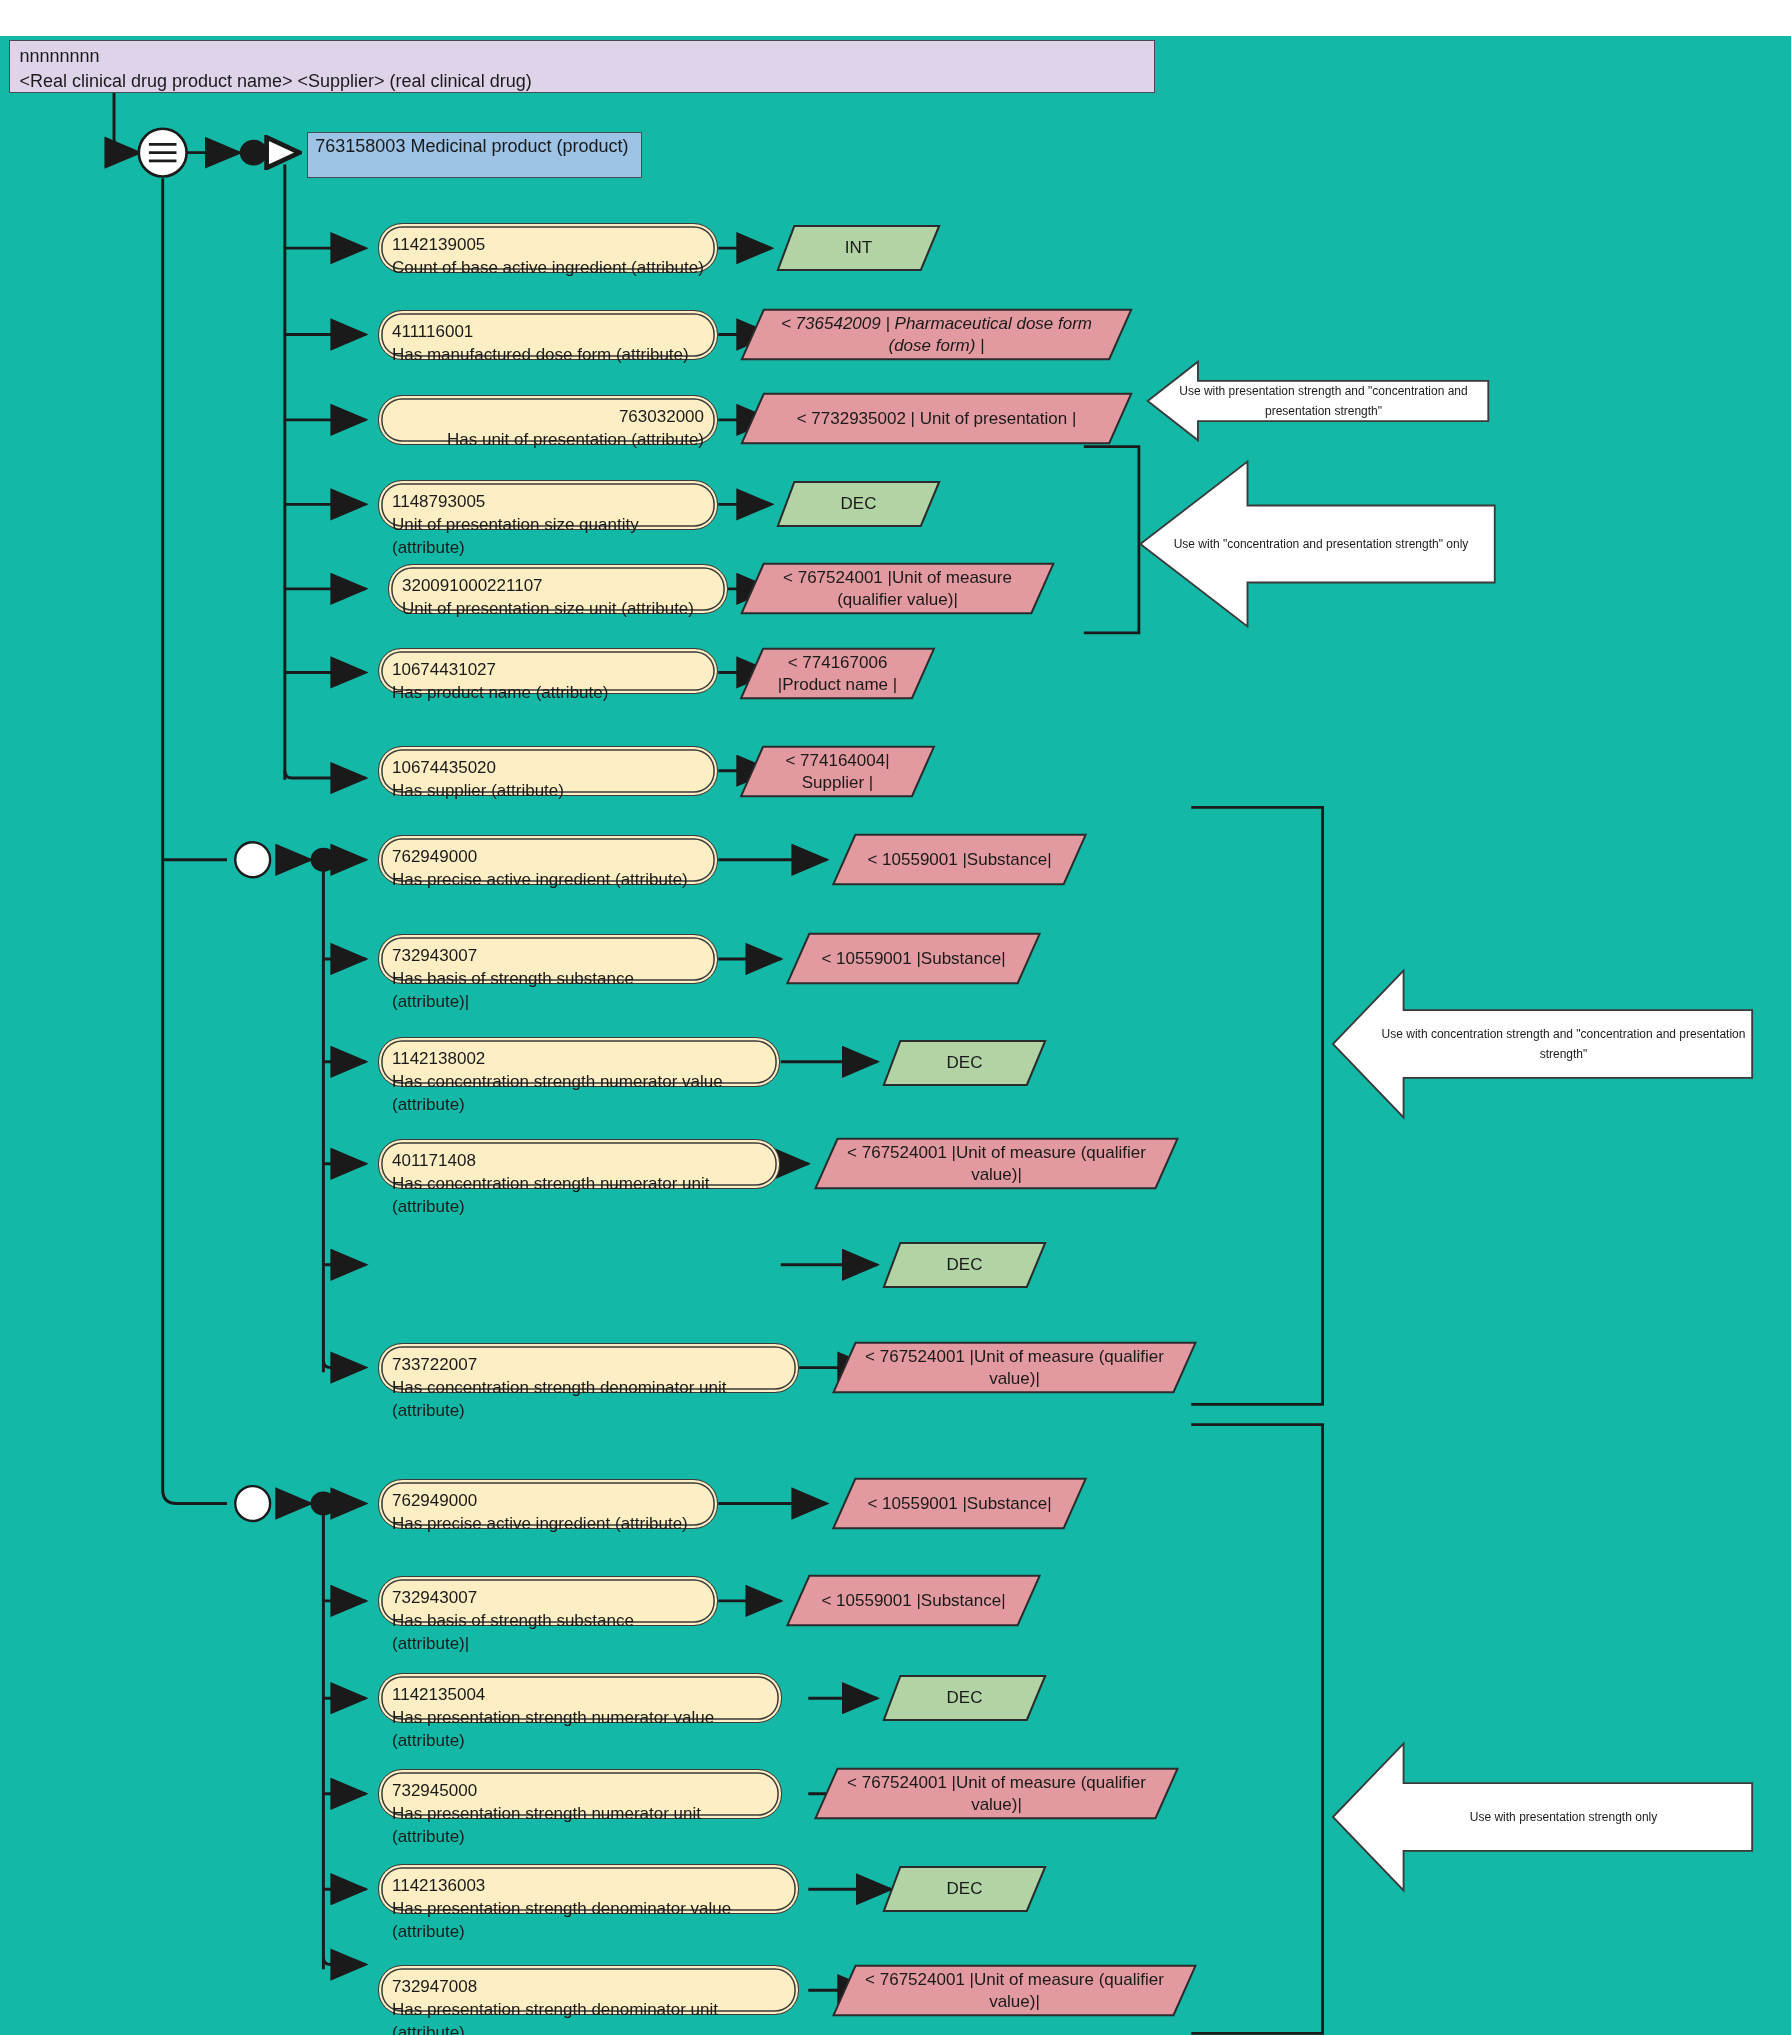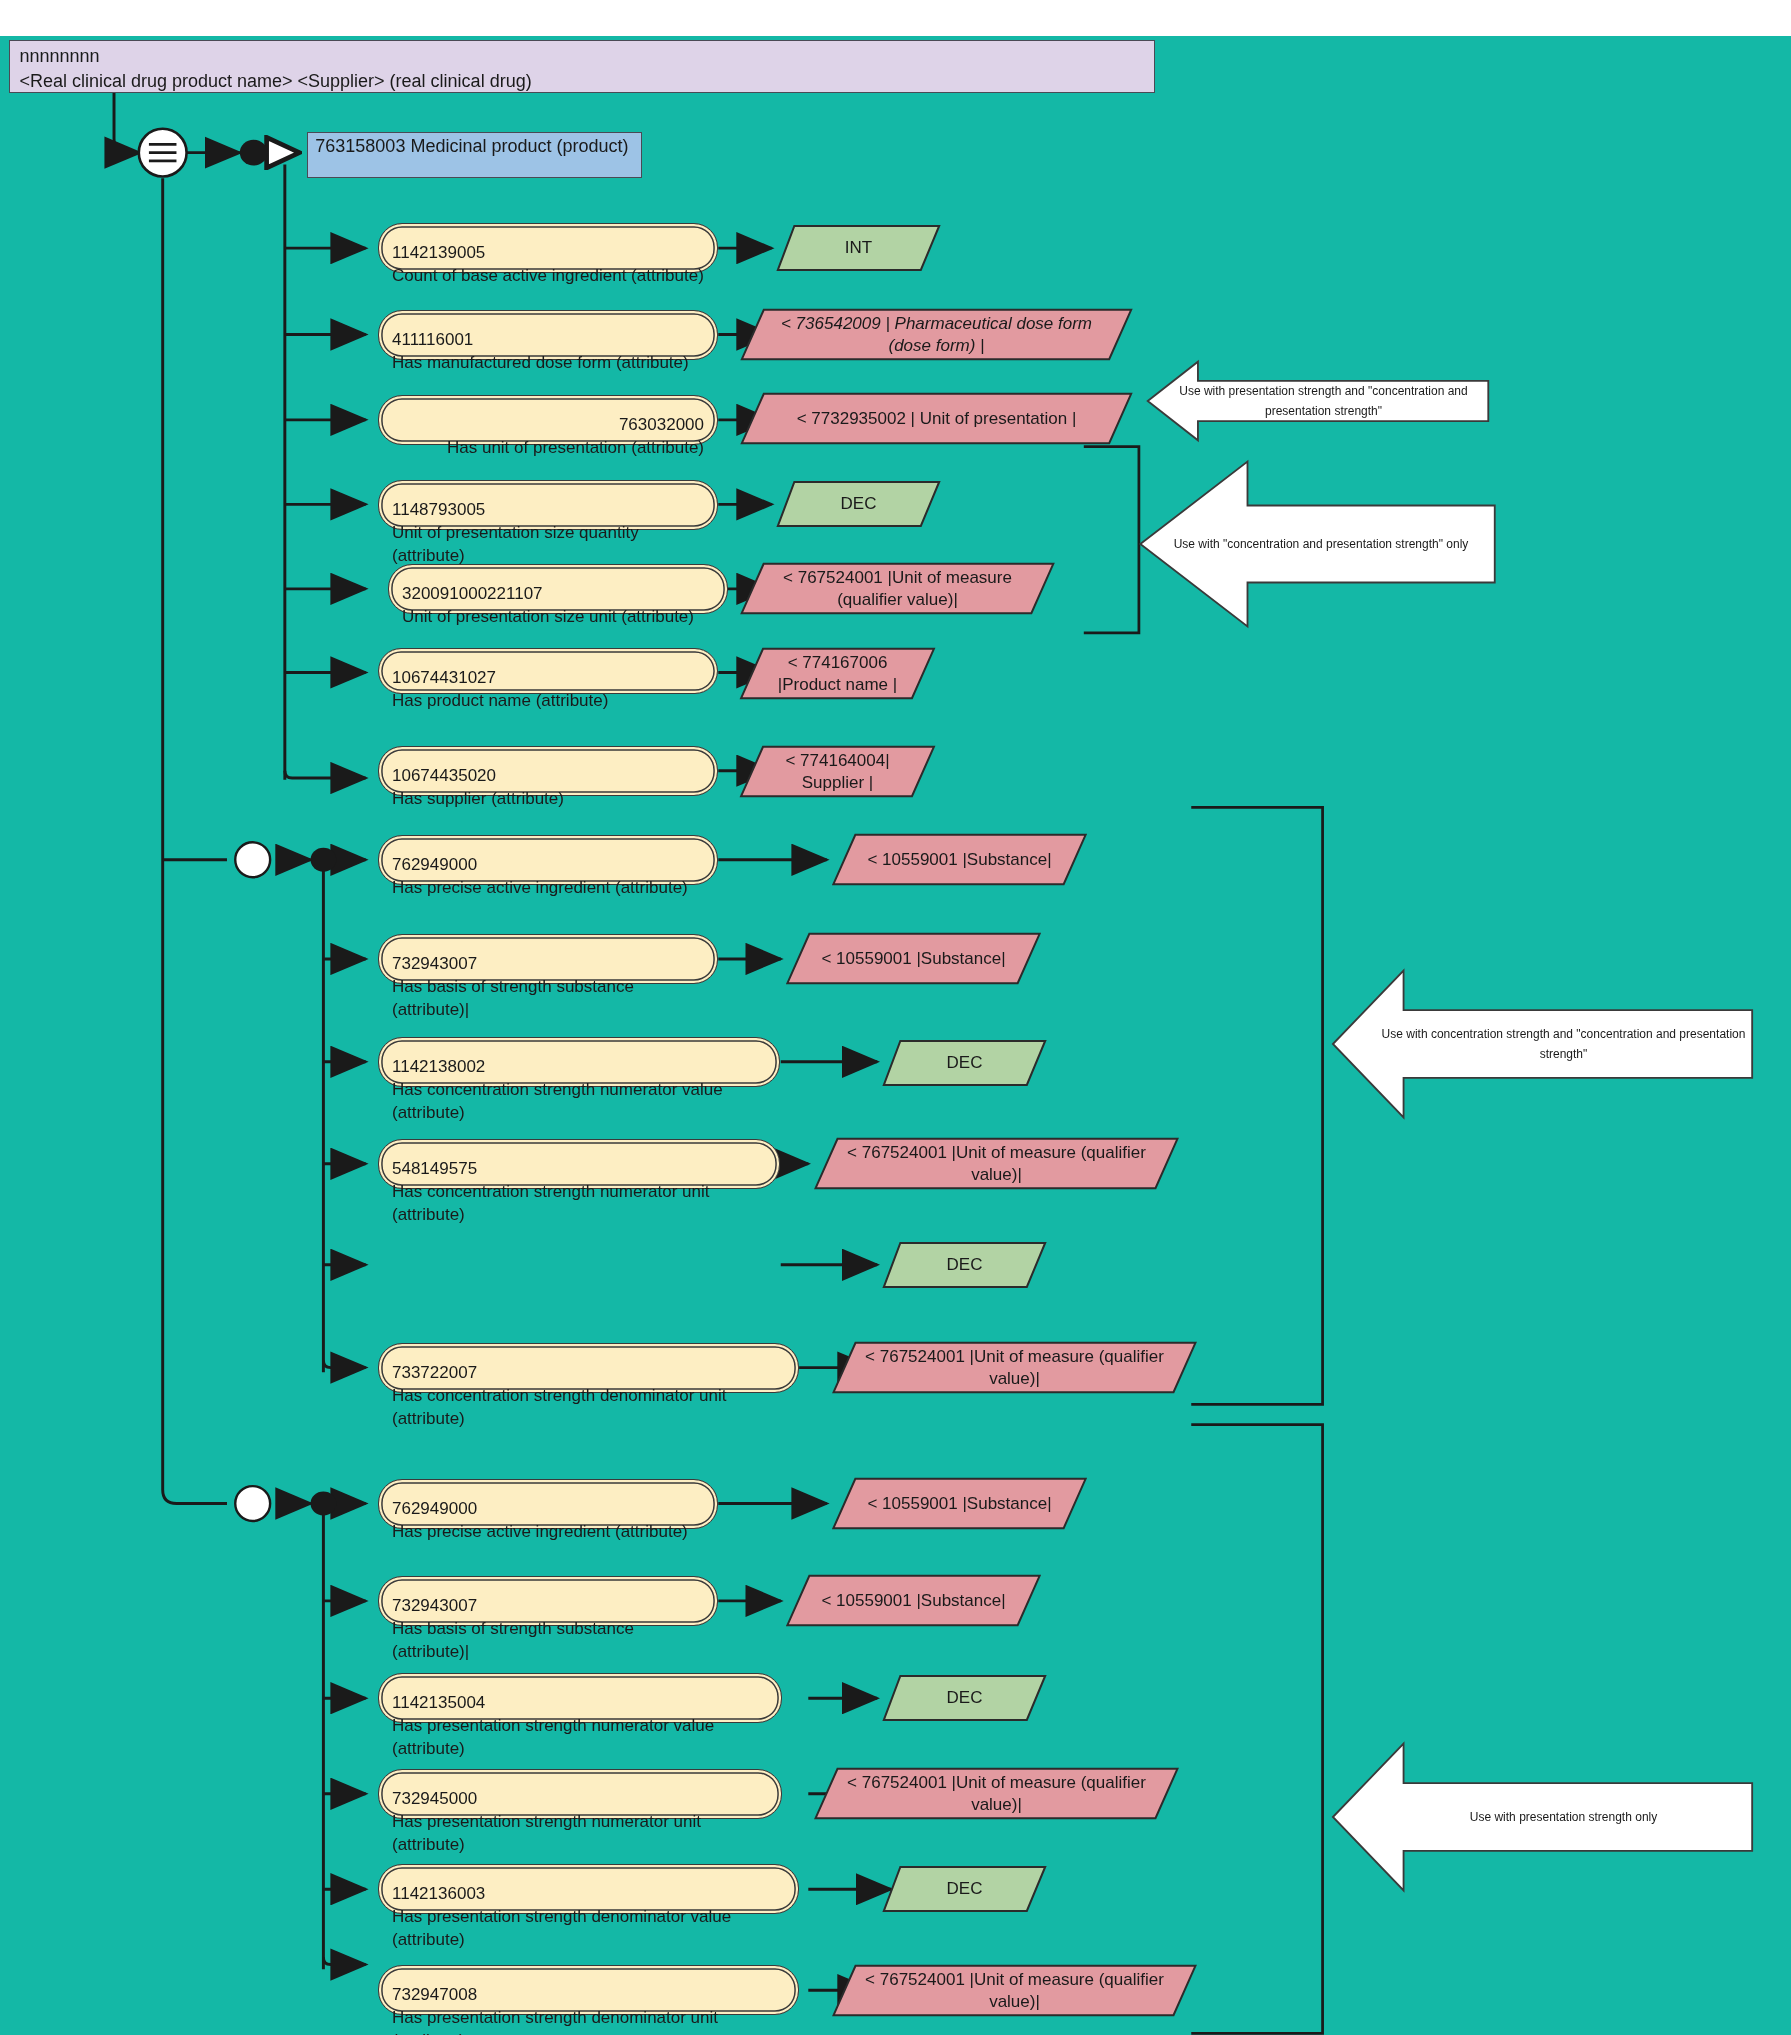--- a/index.html
+++ b/index.html
@@ -26,7 +26,7 @@
     background:#fdeec3;border:1.5px solid #3a3a3a;border-radius:24px;
     box-shadow:inset 0 0 0 2.2px #fdeec3, inset 0 0 0 3.7px #3a3a3a;
     font-size:17px;line-height:23px;color:#1a1a1a;
-    padding:17px 13px;
+    padding:9px 13px;
   }
   .attr .sctid{display:block;}
   .attr .term{display:block;}

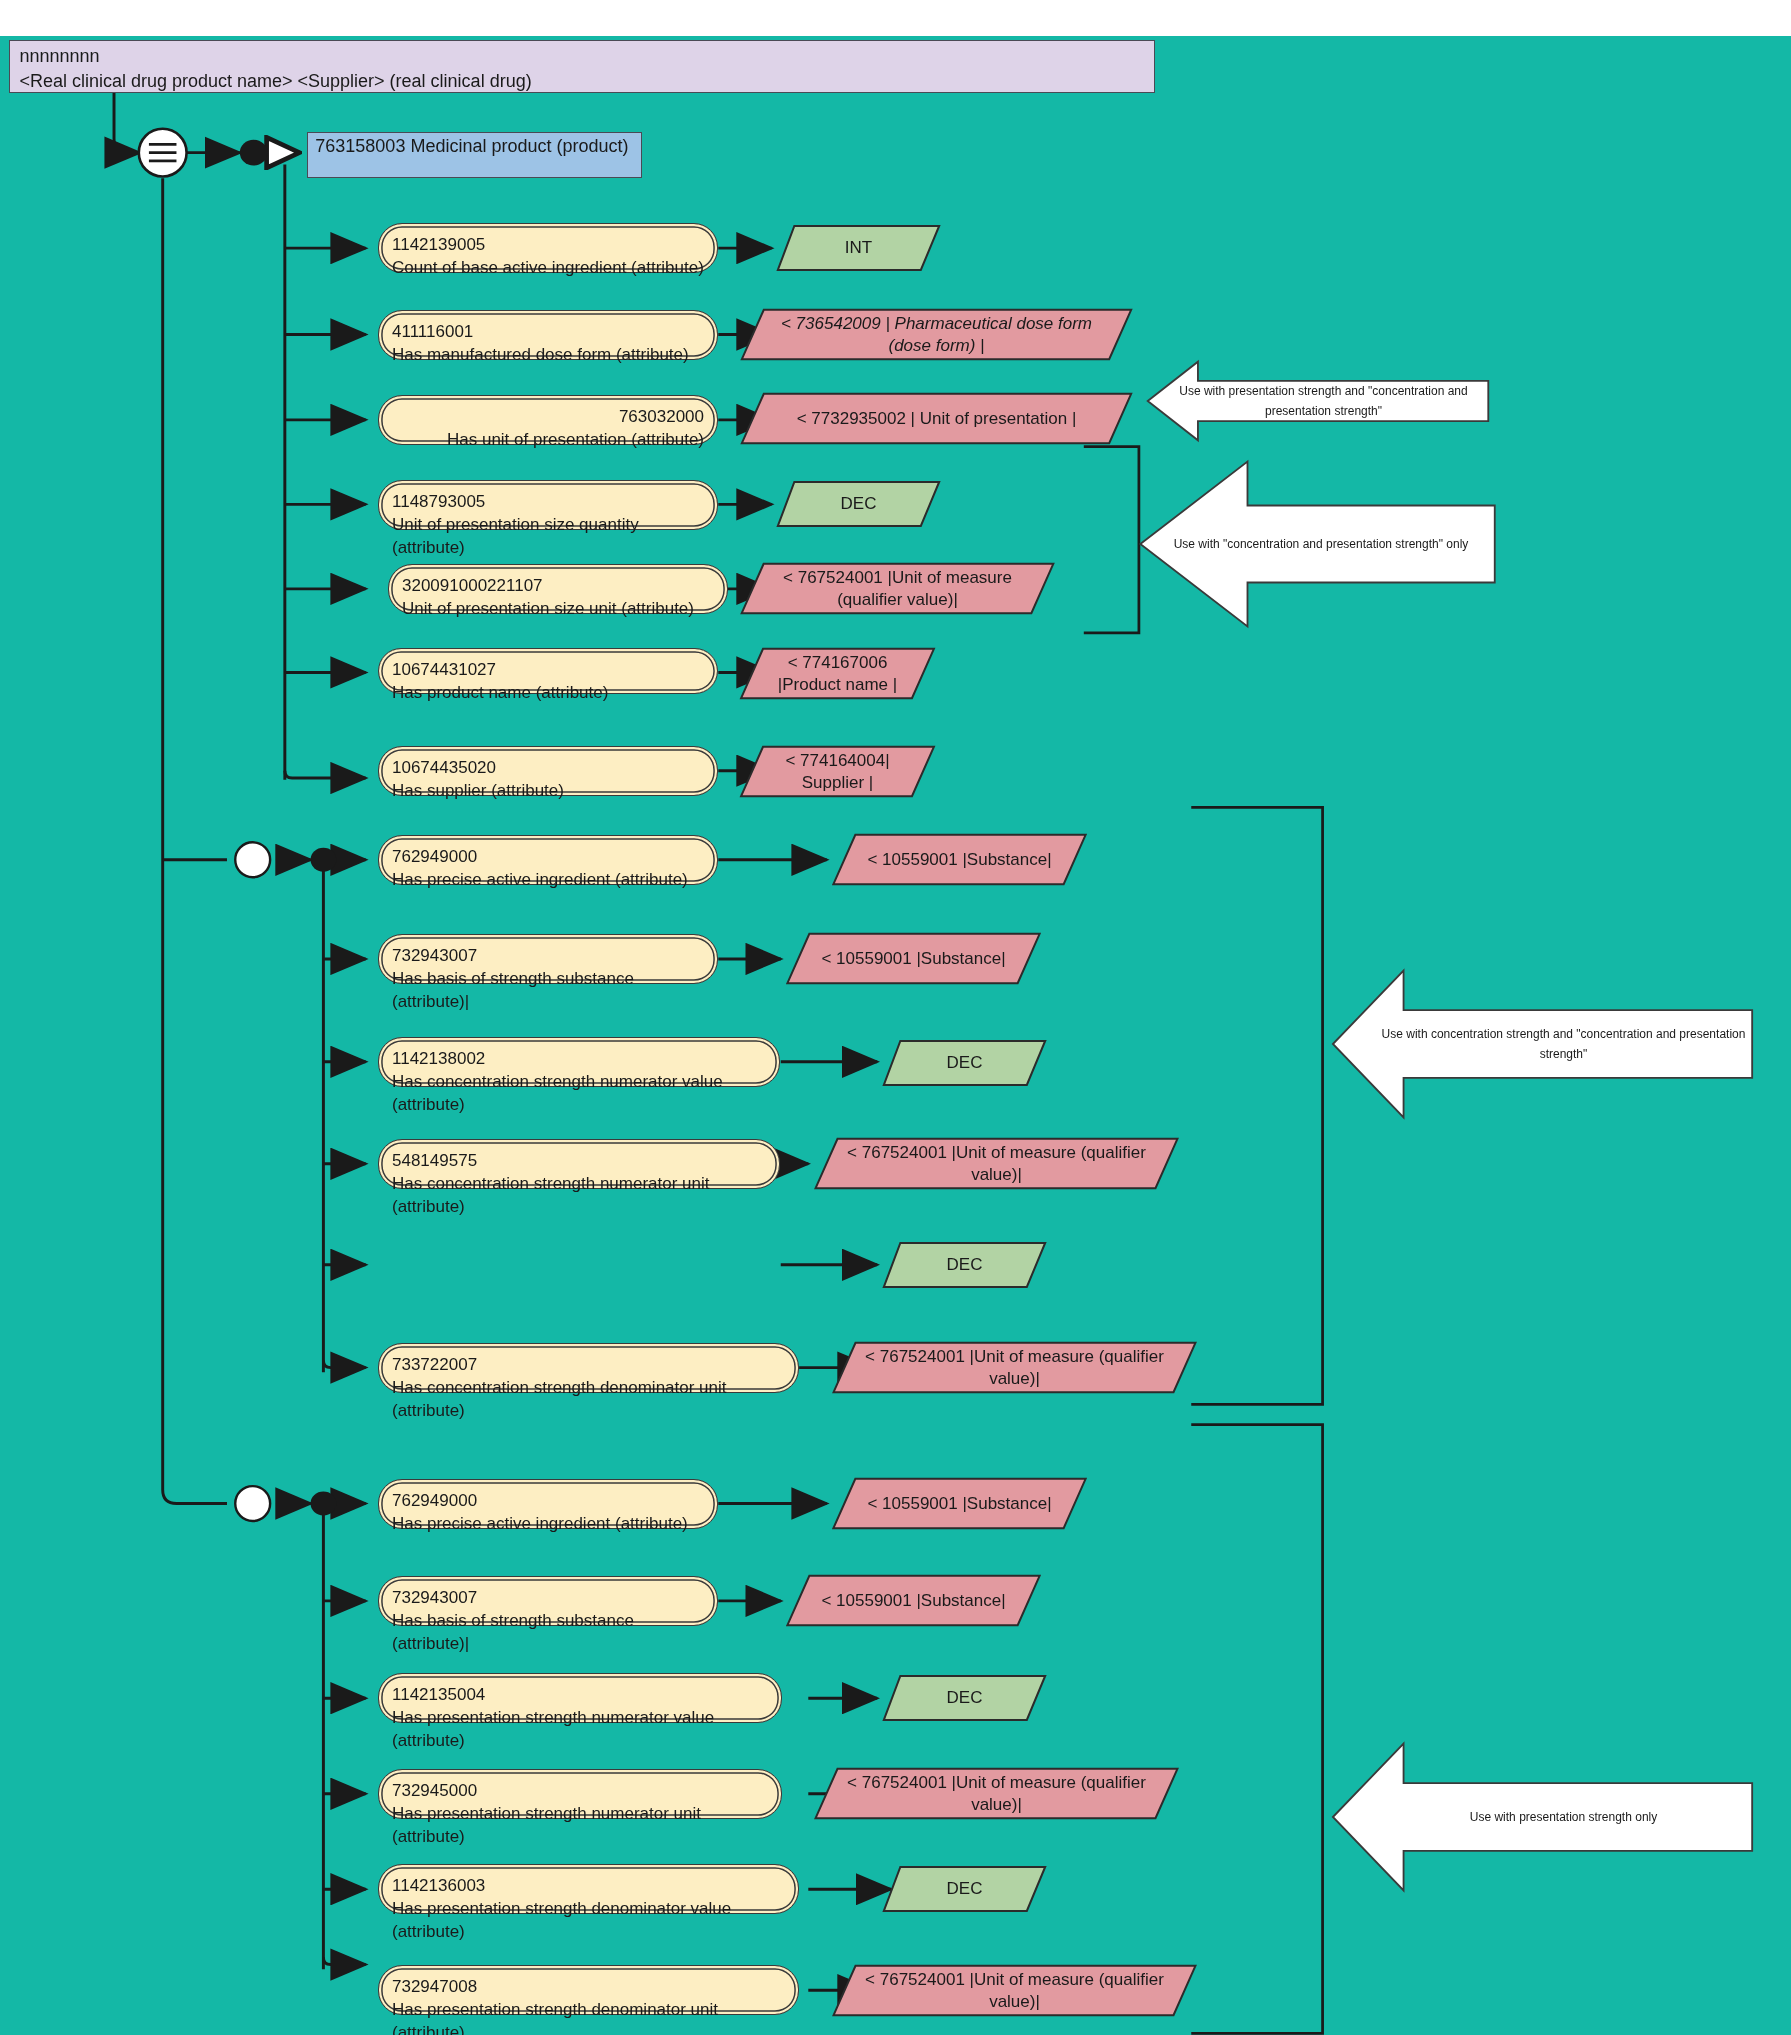--- a/index.html
+++ b/index.html
@@ -251,7 +251,7 @@
     <span class="term">Has concentration strength numerator value (attribute)</span>
   </div>
   <div class="attr" style="left:378px;top:1103px;width:402px;height:50px;">
-    <span class="sctid">548149575</span>
+    <span class="sctid">401171408</span>
     <span class="term"> Has concentration strength numerator unit (attribute)</span>
   </div>
   <div class="attr" style="left:378px;top:1307px;width:421px;height:50px;">

